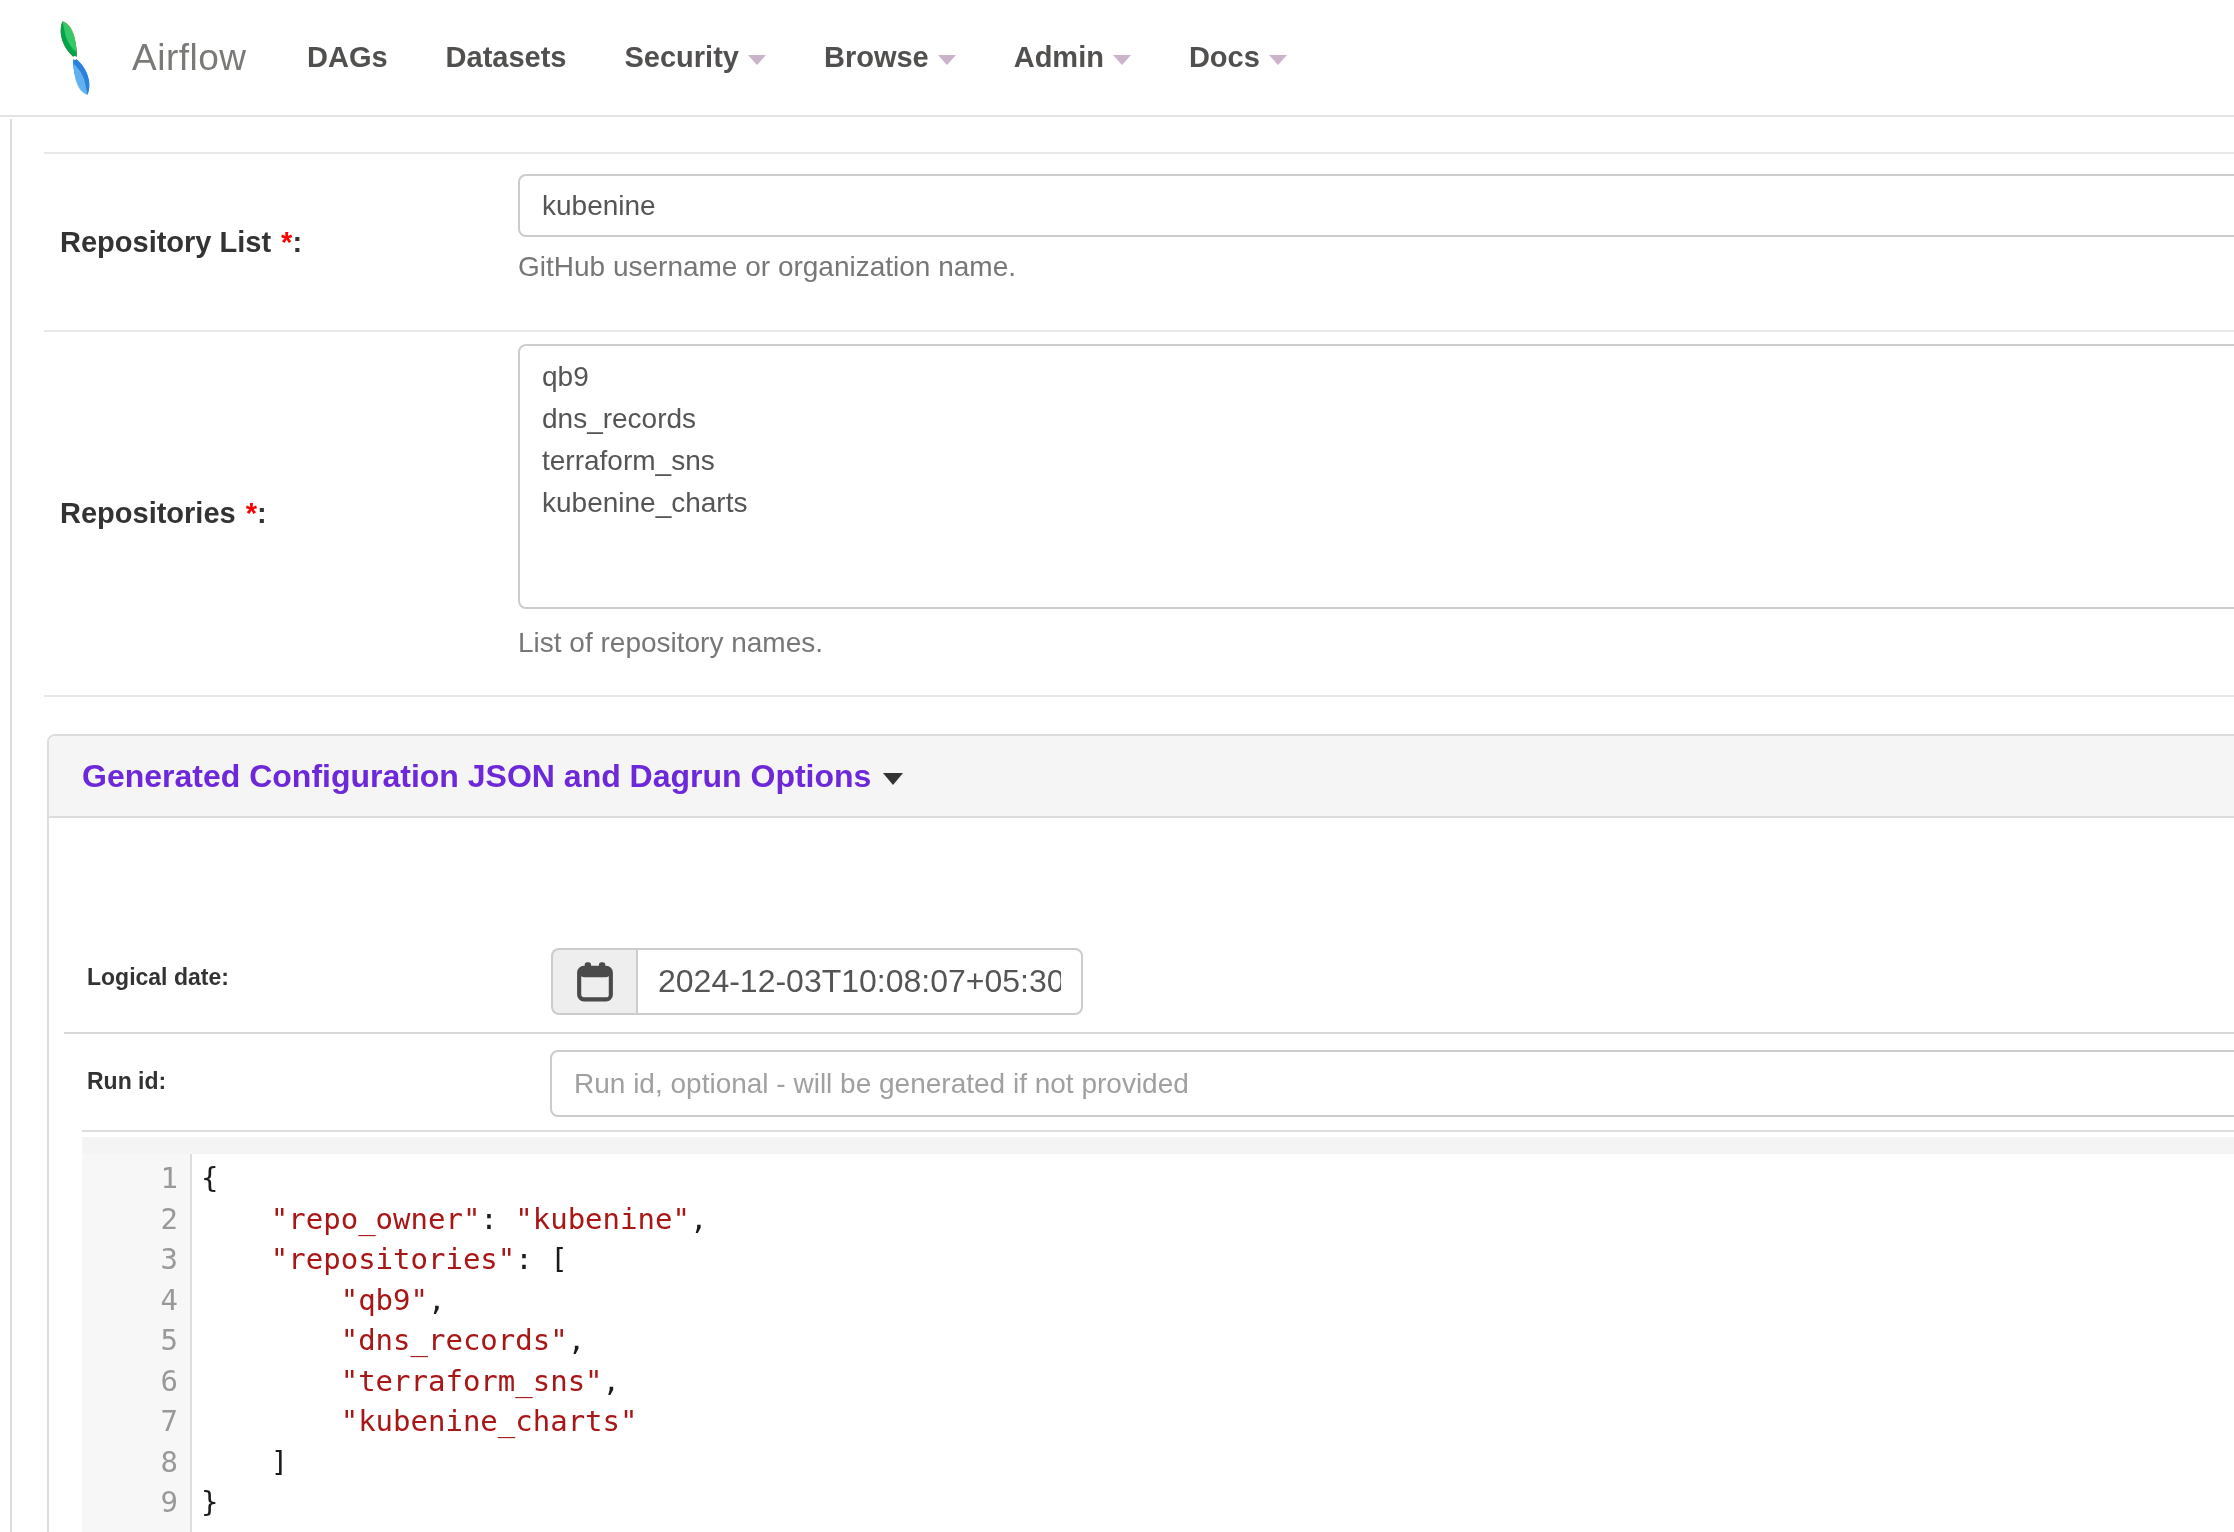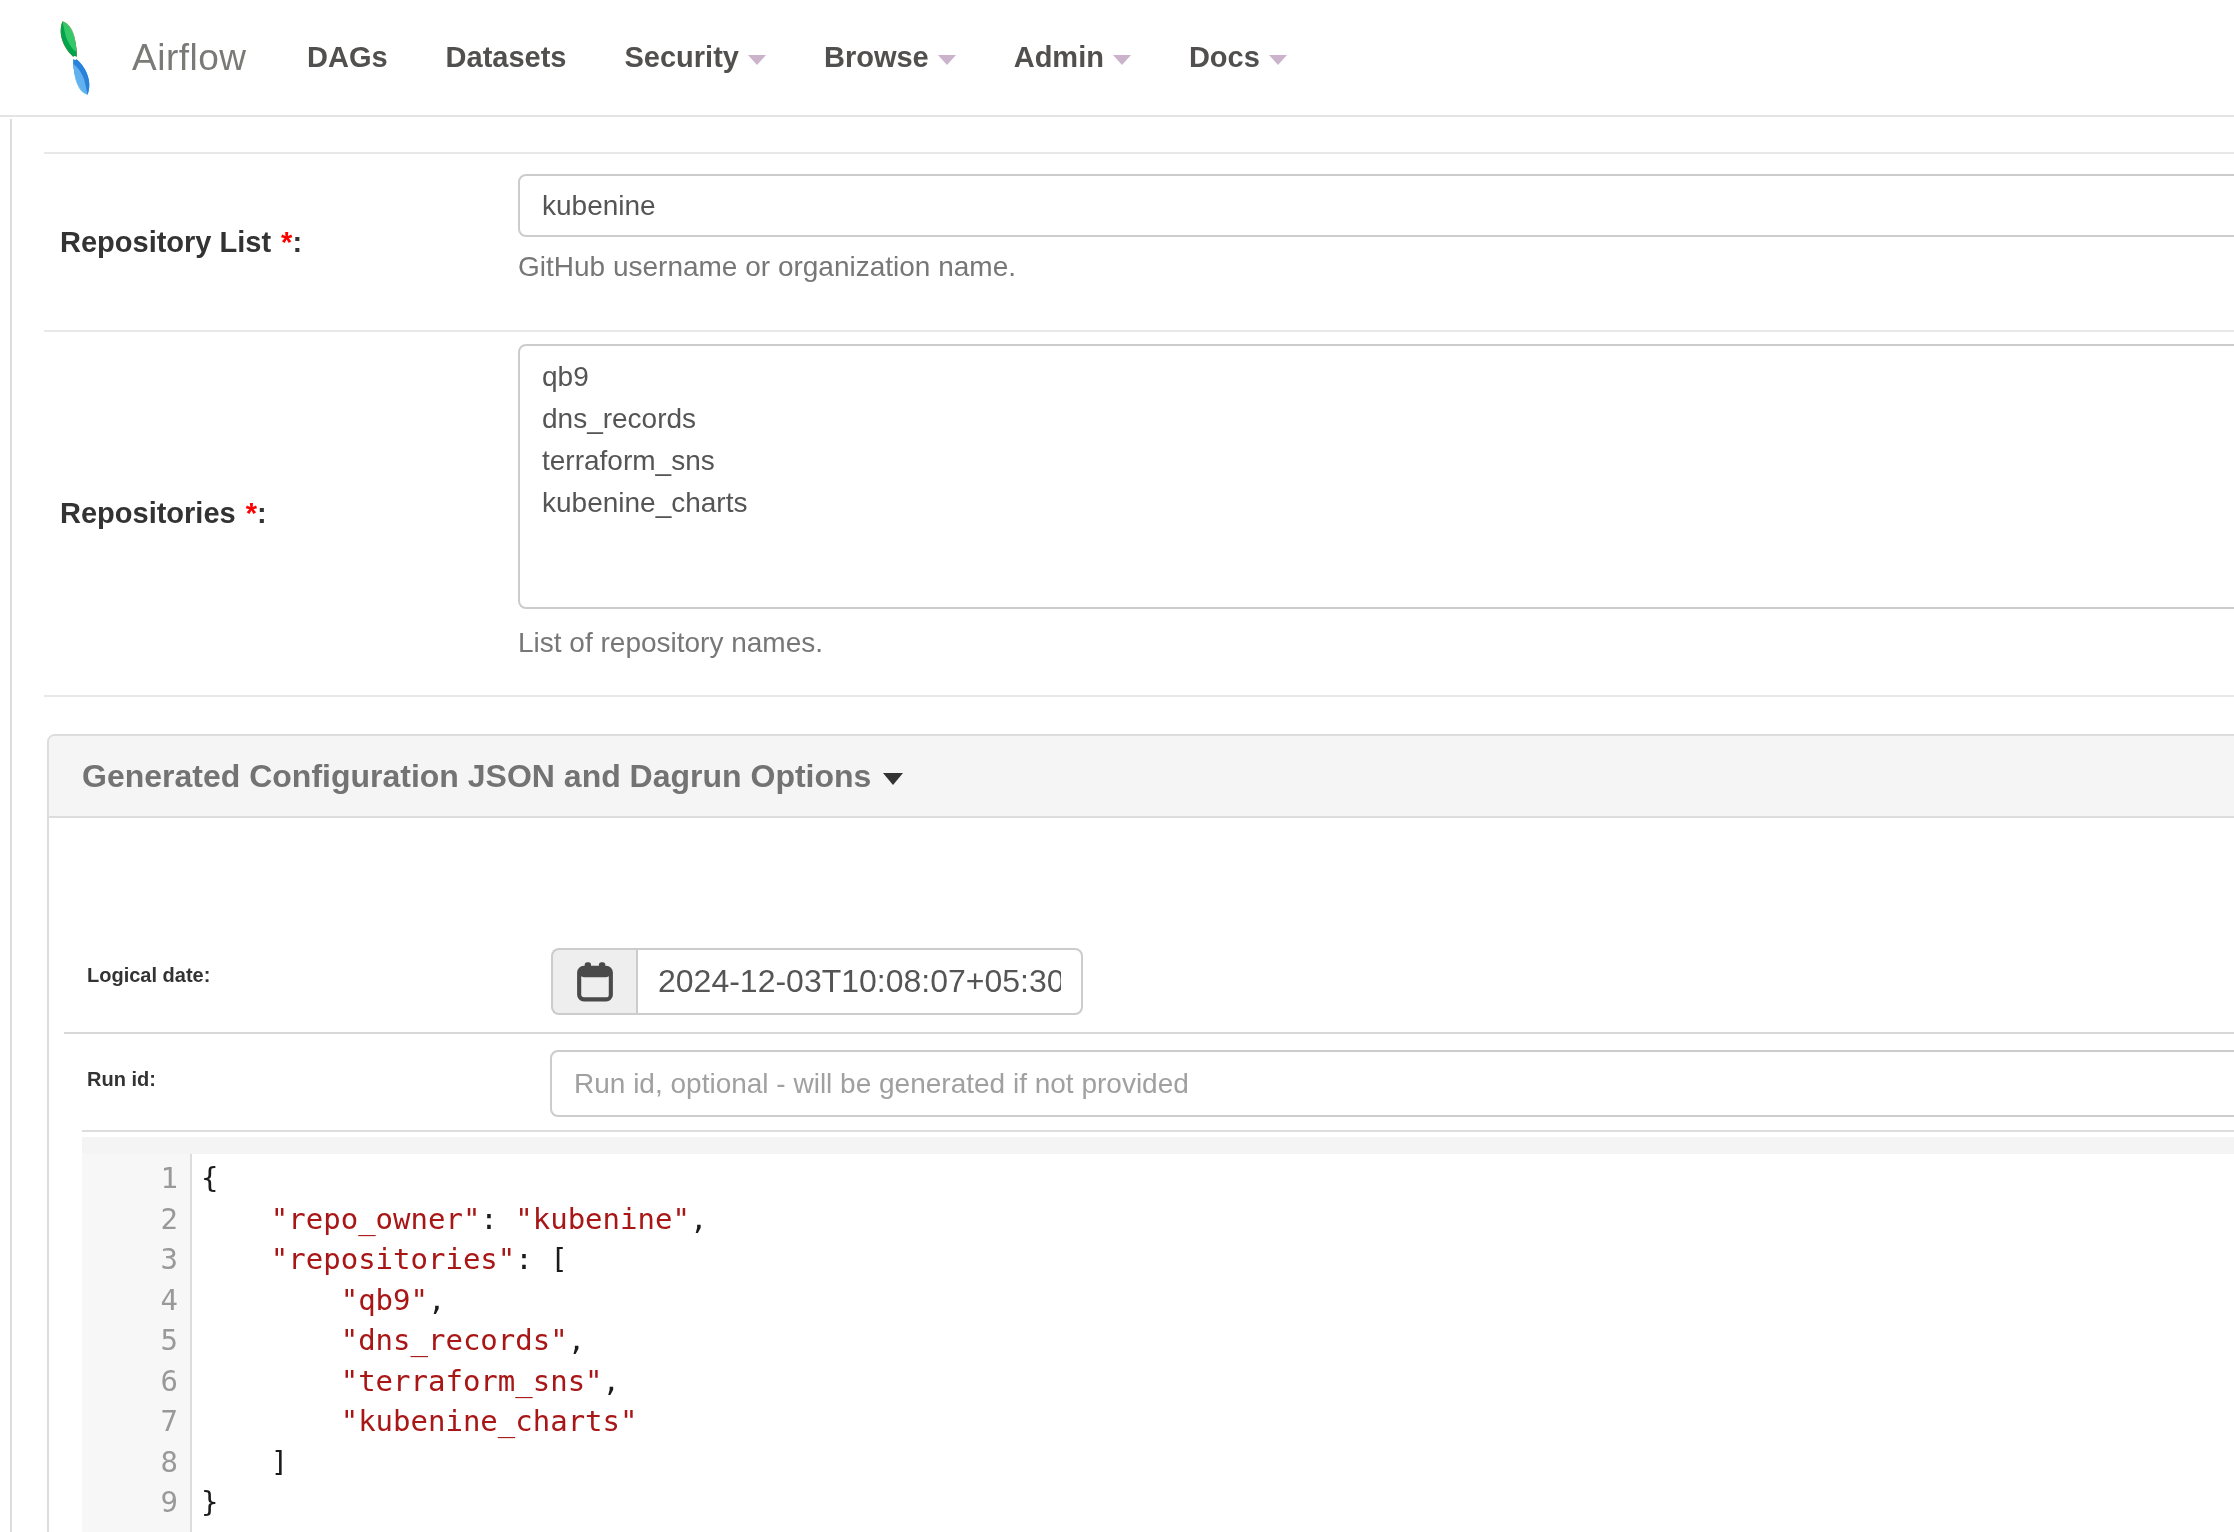--- a/index.html
+++ b/index.html
@@ -73,7 +73,7 @@
     border-radius:6px 6px 0 0; display:flex; align-items:center; padding-left:33px;
     cursor:pointer;
   }
-  .panel-title { font-size:32px; font-weight:bold; color:#737373; }
+  .panel-title { font-size:32px; font-weight:bold; color:#6d28d9; }
   .panel-caret {
     width:0; height:0; margin-left:12px; margin-top:6px;
     border-left:10px solid transparent; border-right:10px solid transparent;

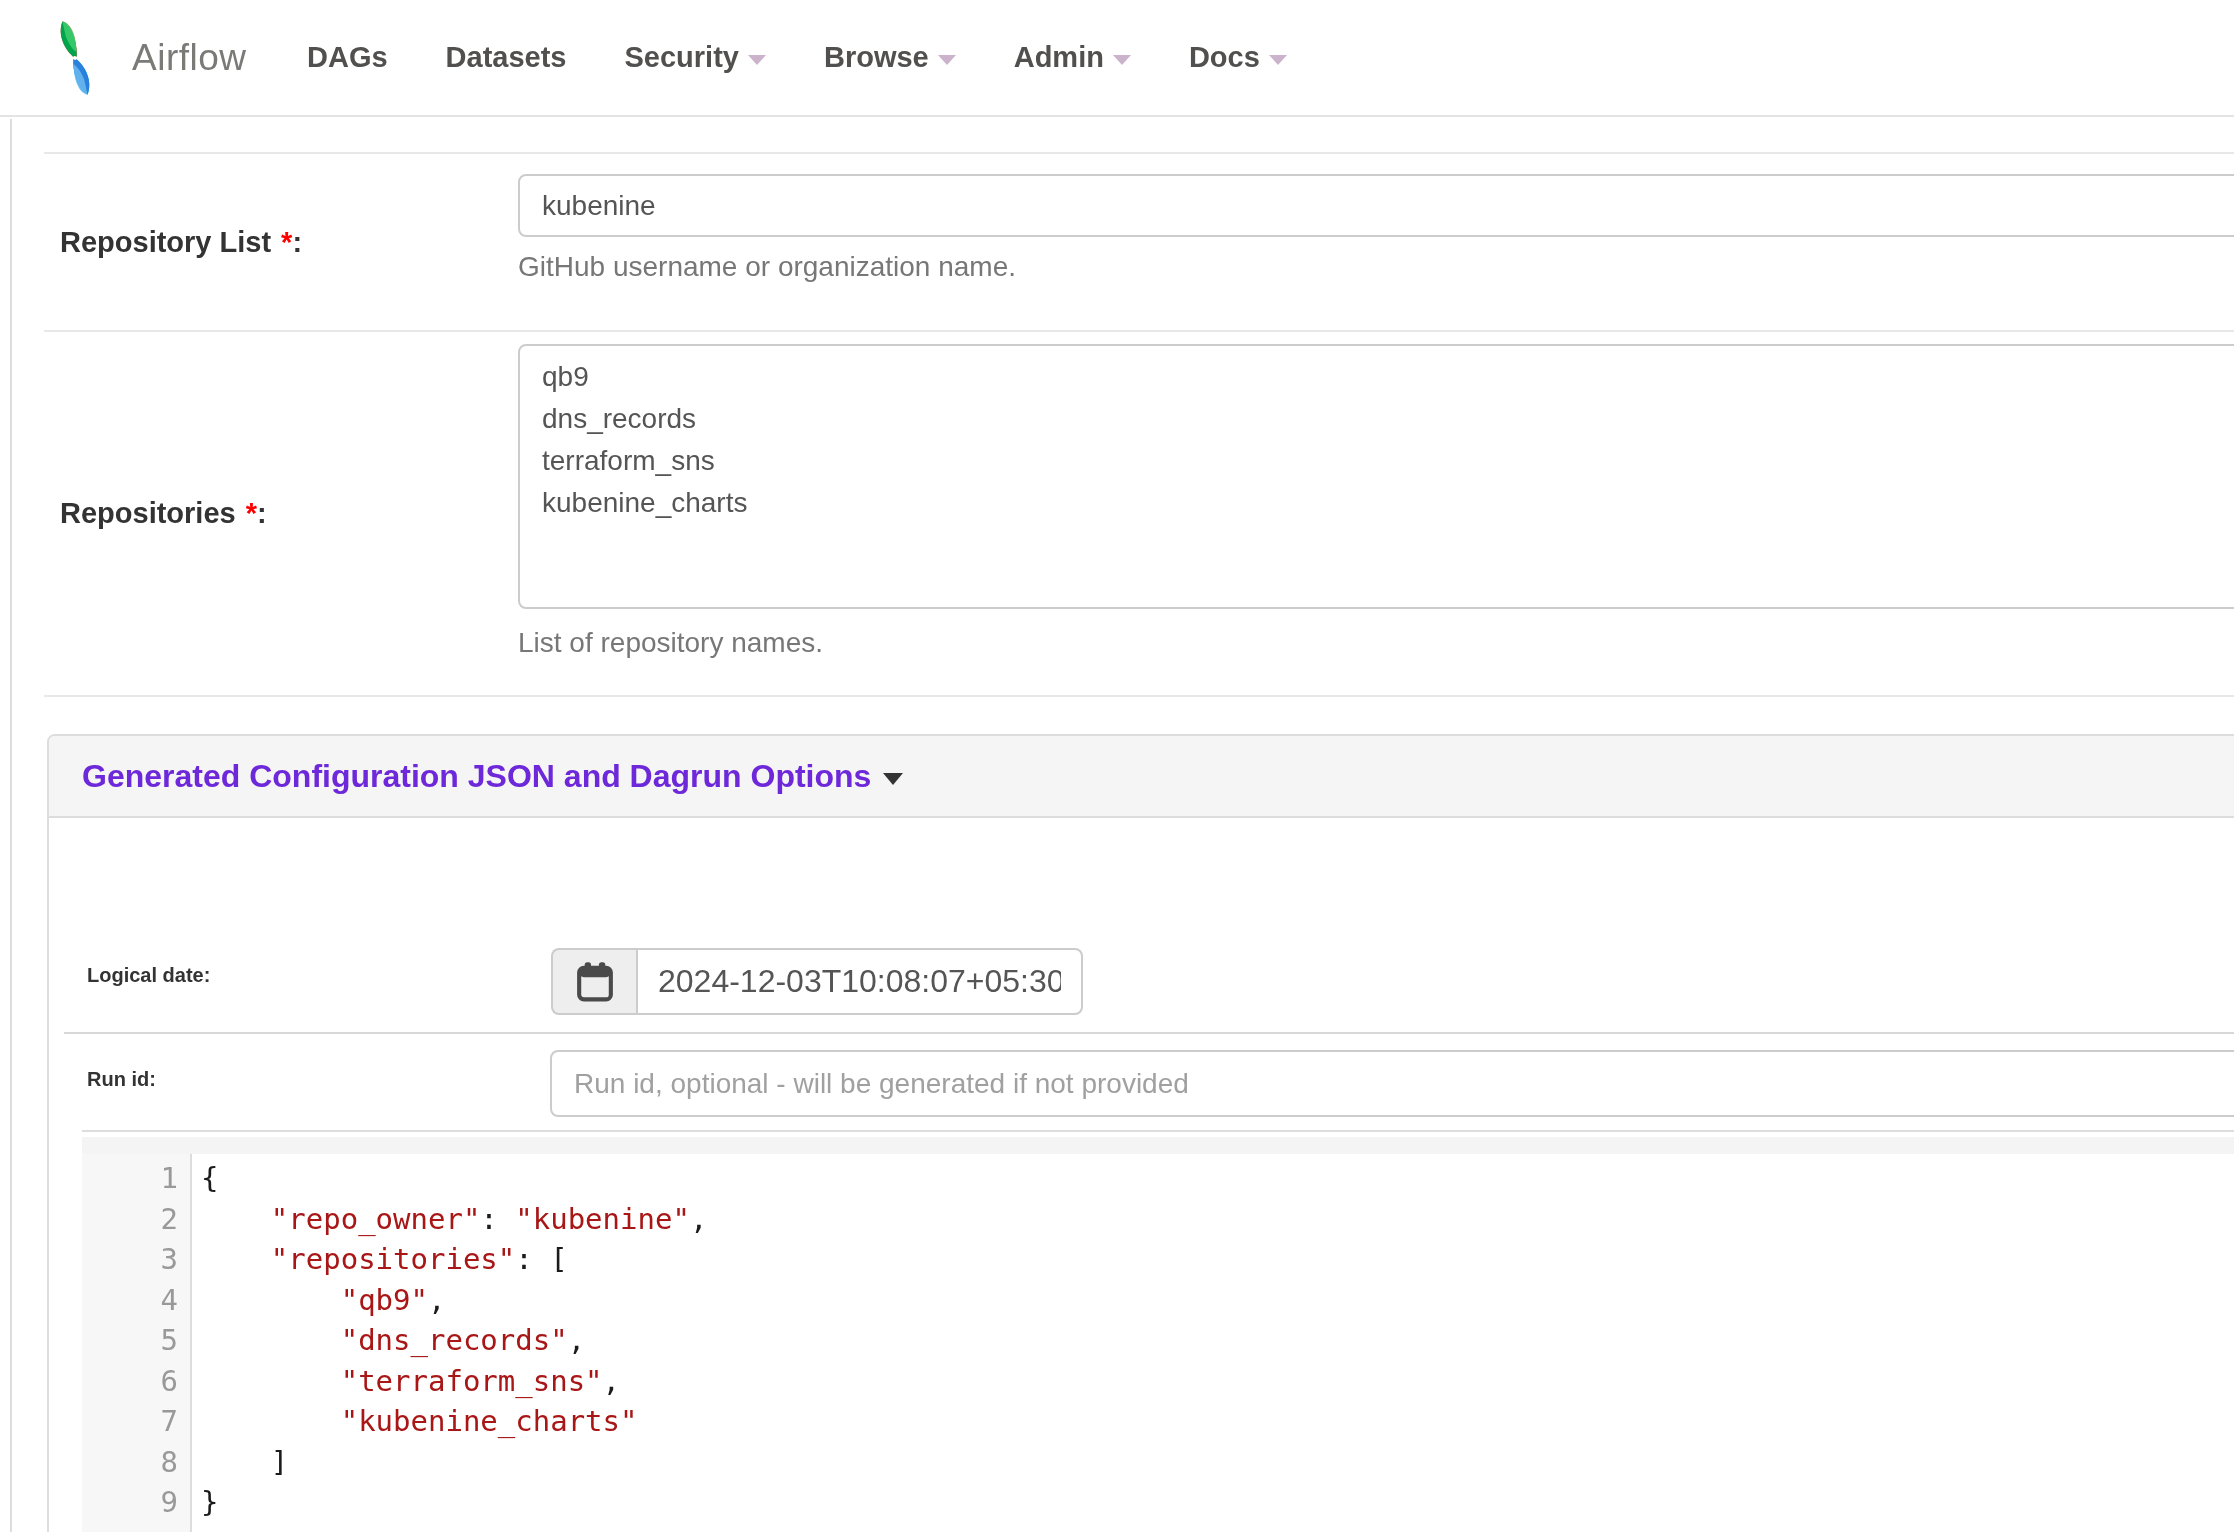--- a/index.html
+++ b/index.html
@@ -82,7 +82,7 @@
   .panel-body { position:relative; height:836px; }
 
   .field-label {
-    position:absolute; left:38px; font-size:20px; font-weight:bold; color:#333;
+    position:absolute; left:38px; font-size:23px; font-weight:bold; color:#333;
   }
   .label-logical-date { top:146px; }
   .label-run-id { top:250px; }

